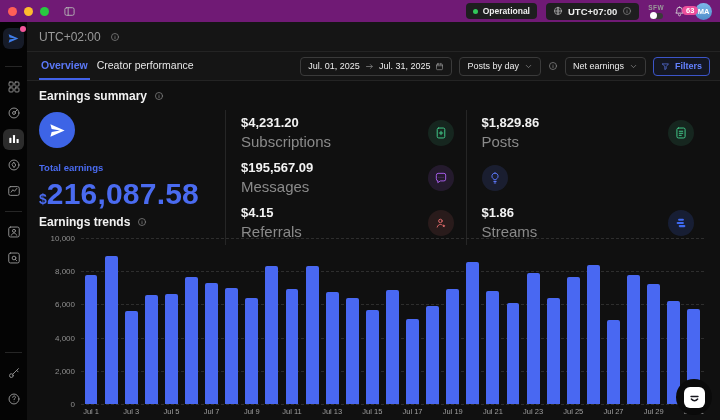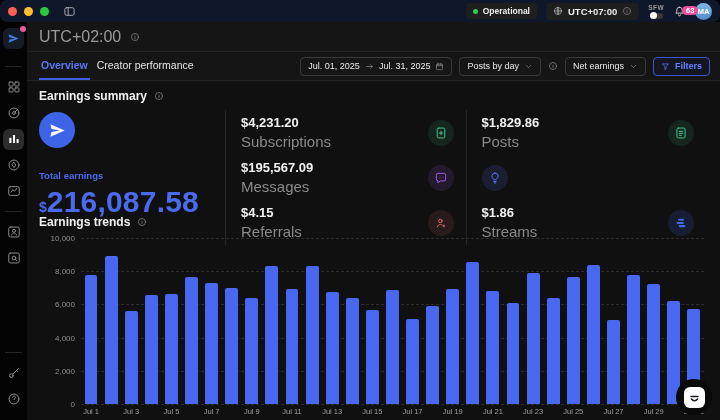--- a/index.html
+++ b/index.html
@@ -8,7 +8,7 @@
   .stage { position:relative; width:720px; height:420px; background:#000; }
 
   
-  .titlebar { height:22px; display:flex; align-items:center; padding:0 8px; background:#0f172a;border-radius:7px; }
+  .titlebar { height:22px; display:flex; align-items:center; padding:0 8px; background:#701a75; }
   .tl { display:flex; gap:7px; margin-right:14px; }
   .tl i { width:9px; height:9px; border-radius:50%; display:block; }
   .tl .r { background:#ff5f57; } .tl .y { background:#febc2e; } .tl .g { background:#28c840; }

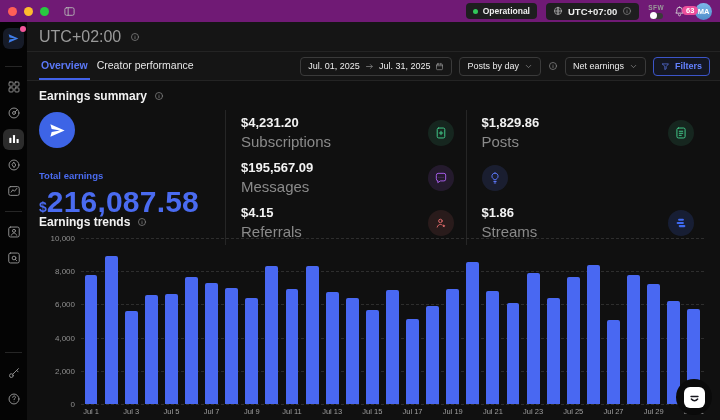--- a/index.html
+++ b/index.html
@@ -50,7 +50,7 @@
   .page-header { height:30px; display:flex; align-items:center; padding:0 12px; background:#151515;
     border-bottom:1px solid #242424; gap:9px; }
   .page-title { color:#f2f2f2; font-size:12.5px; font-weight:bold; }
-  .page-tz { color:#9a9a9a; font-size:16px; }
+  .page-tz { color:#9a9a9a; font-size:12px; }
   .ih { color:#8a8a8a; display:inline-flex; } .ih svg { width:10px; height:10px; }
 
   .tabrow { height:29px; display:flex; align-items:stretch; padding:0 10px 0 12px; background:#151515;

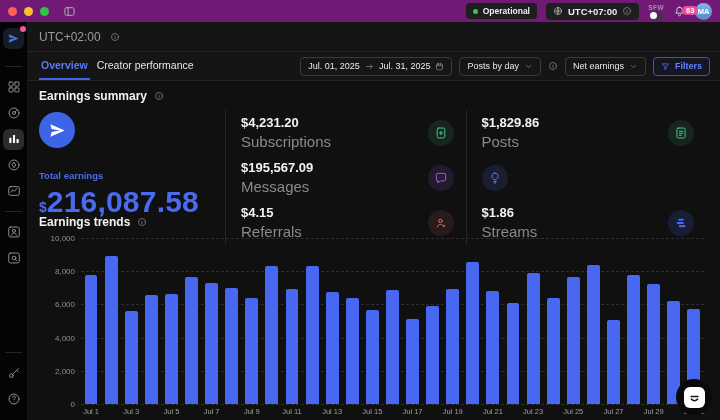--- a/index.html
+++ b/index.html
@@ -75,7 +75,7 @@
   .total-logo { width:36px; height:36px; border-radius:50%; background:#3d64e6; display:flex;
     align-items:center; justify-content:center; }
   .total-logo svg { width:19px; height:19px; color:#fff; }
-  .total-label { font-size:9.5px; font-weight:bold; margin-top:22px; }
+  .total-label { font-size:9.5px; font-weight:bold; margin-top:14px; }
   .total-amount { margin-top:4px; font-weight:bold; display:flex; align-items:baseline; }
   .total-amount .cur { font-size:14px; }
   .total-amount .val { font-size:30px; letter-spacing:.2px; }

